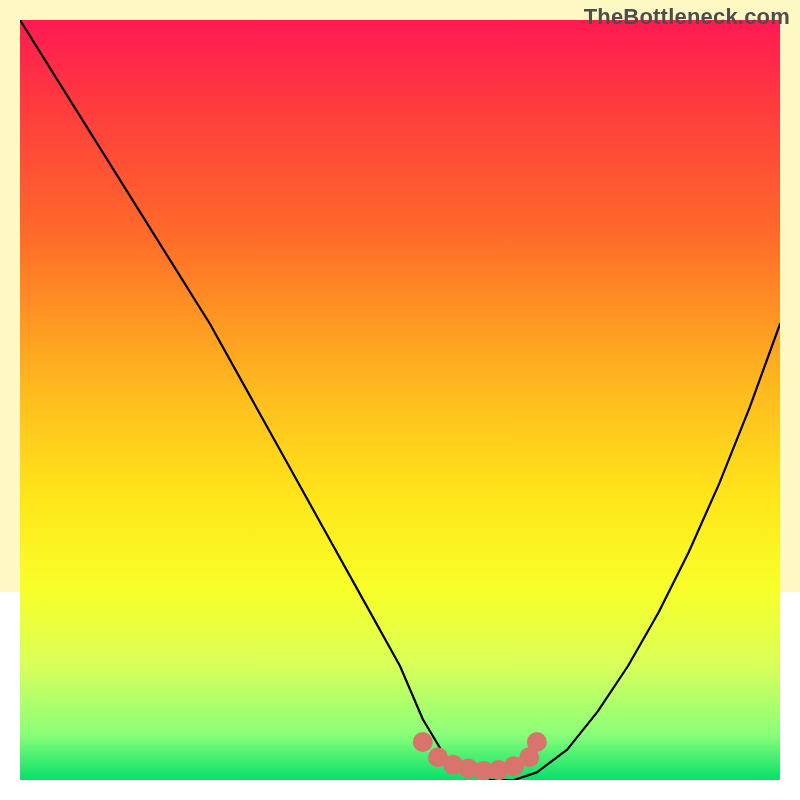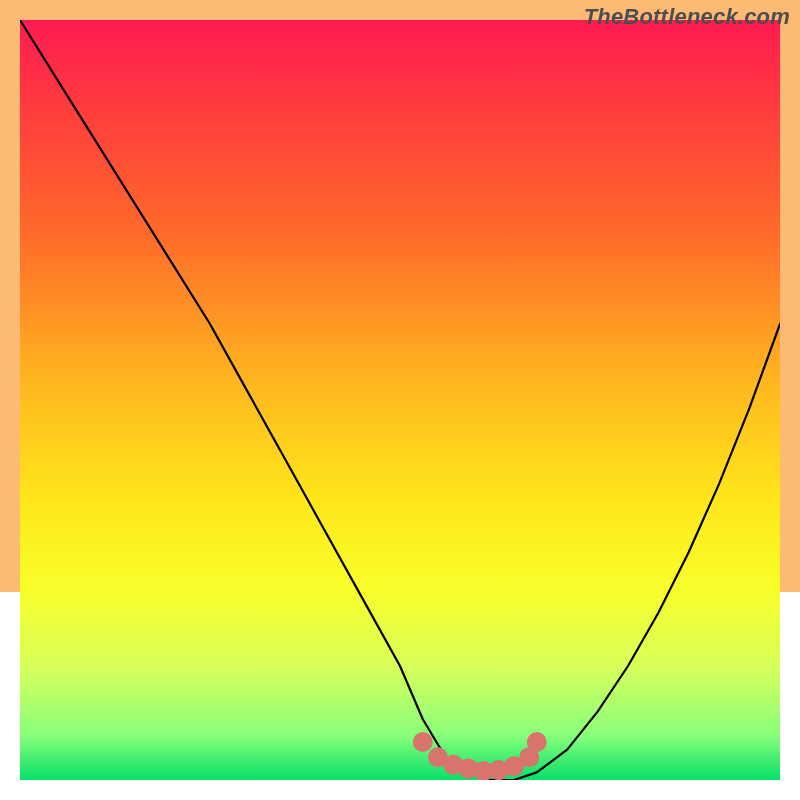--- a/index.html
+++ b/index.html
@@ -13,9 +13,8 @@
   .outer {
     width: 800px;
     height: 592px;
-    background: #fdba74;
+    background: #fef9c3;
     position: relative;
-    font-style: italic;
   }
   .plot-area {
     position: absolute;

